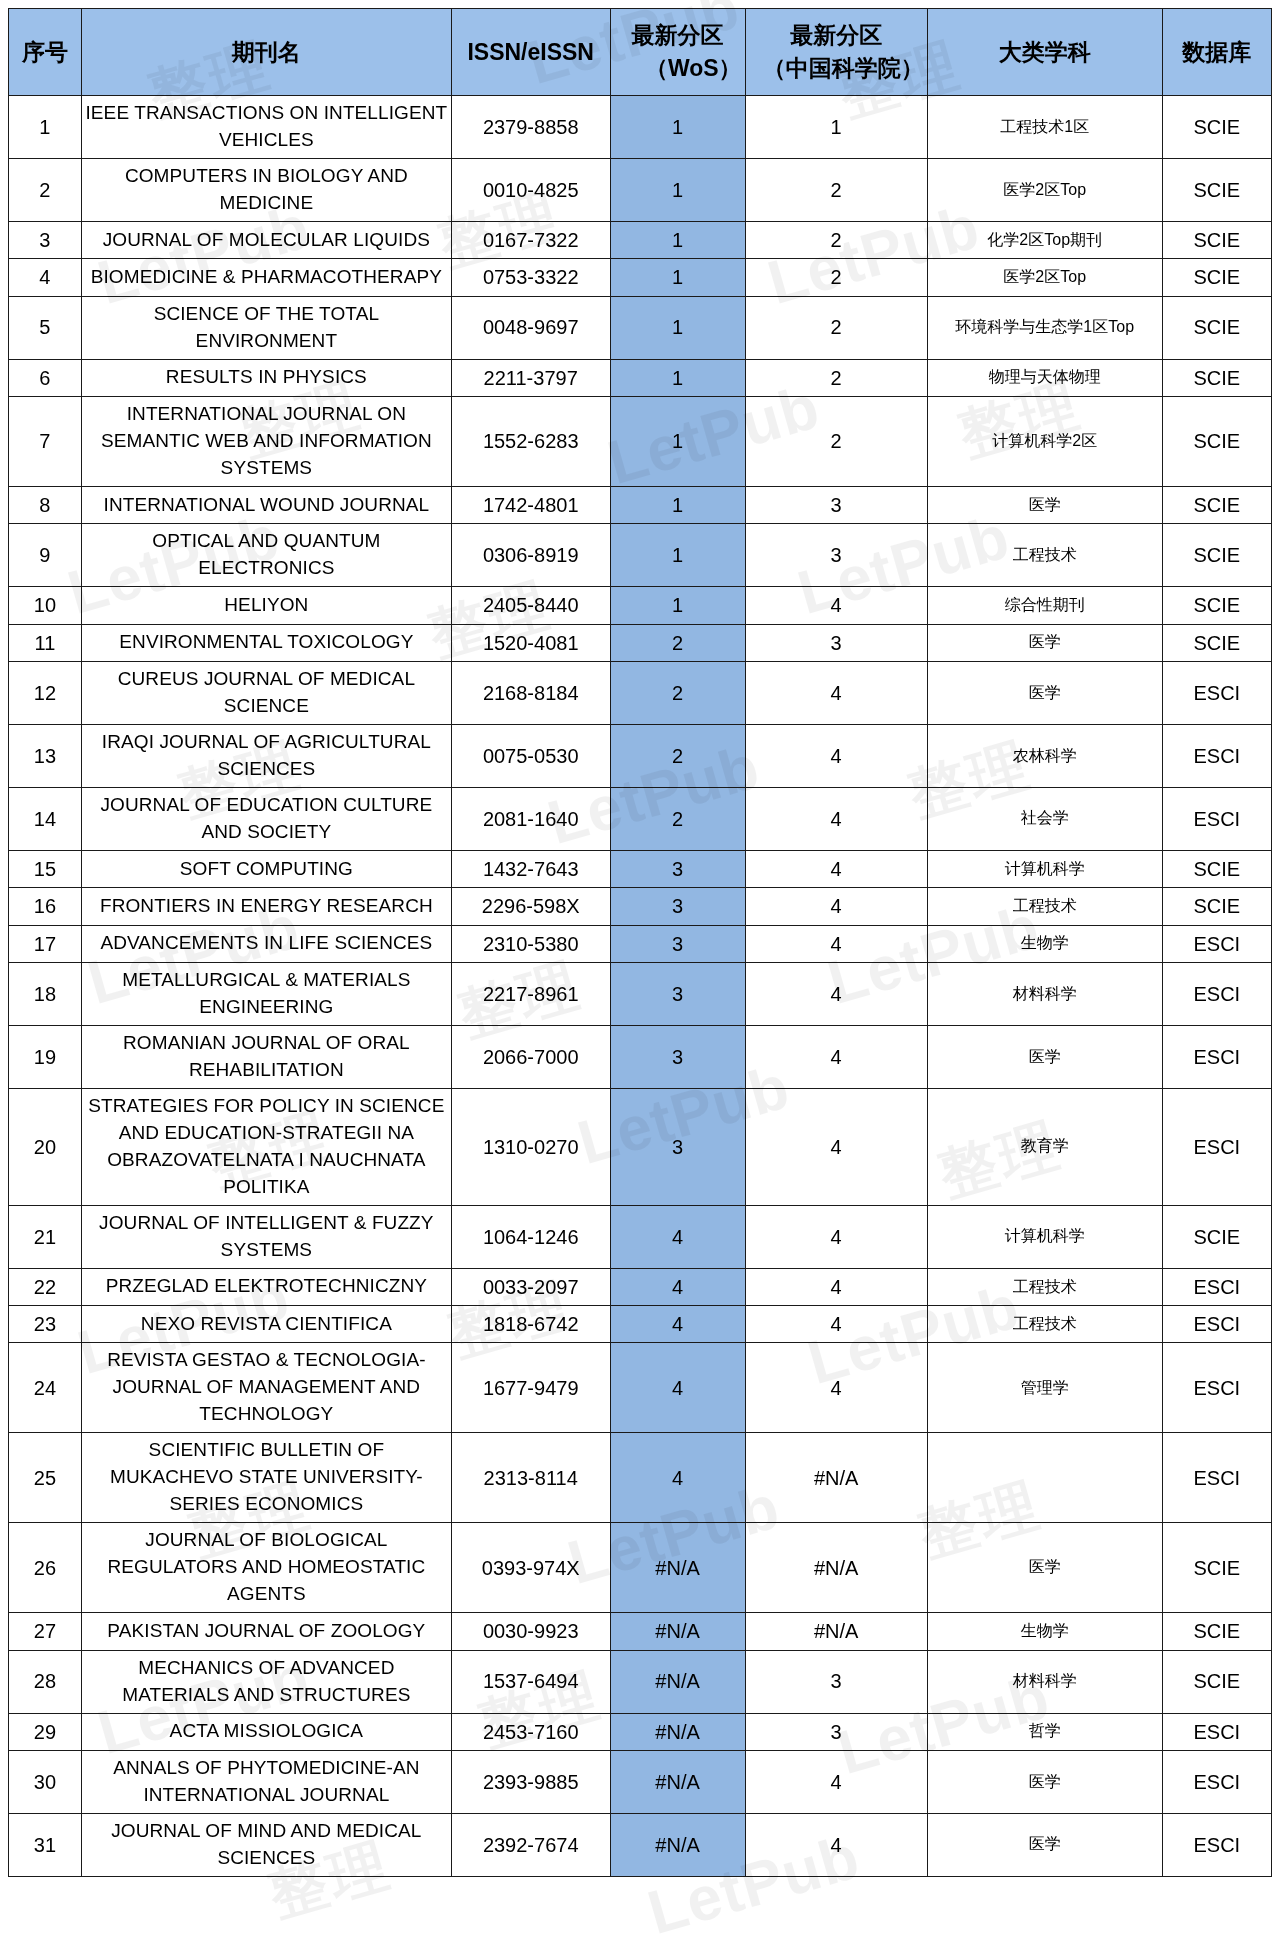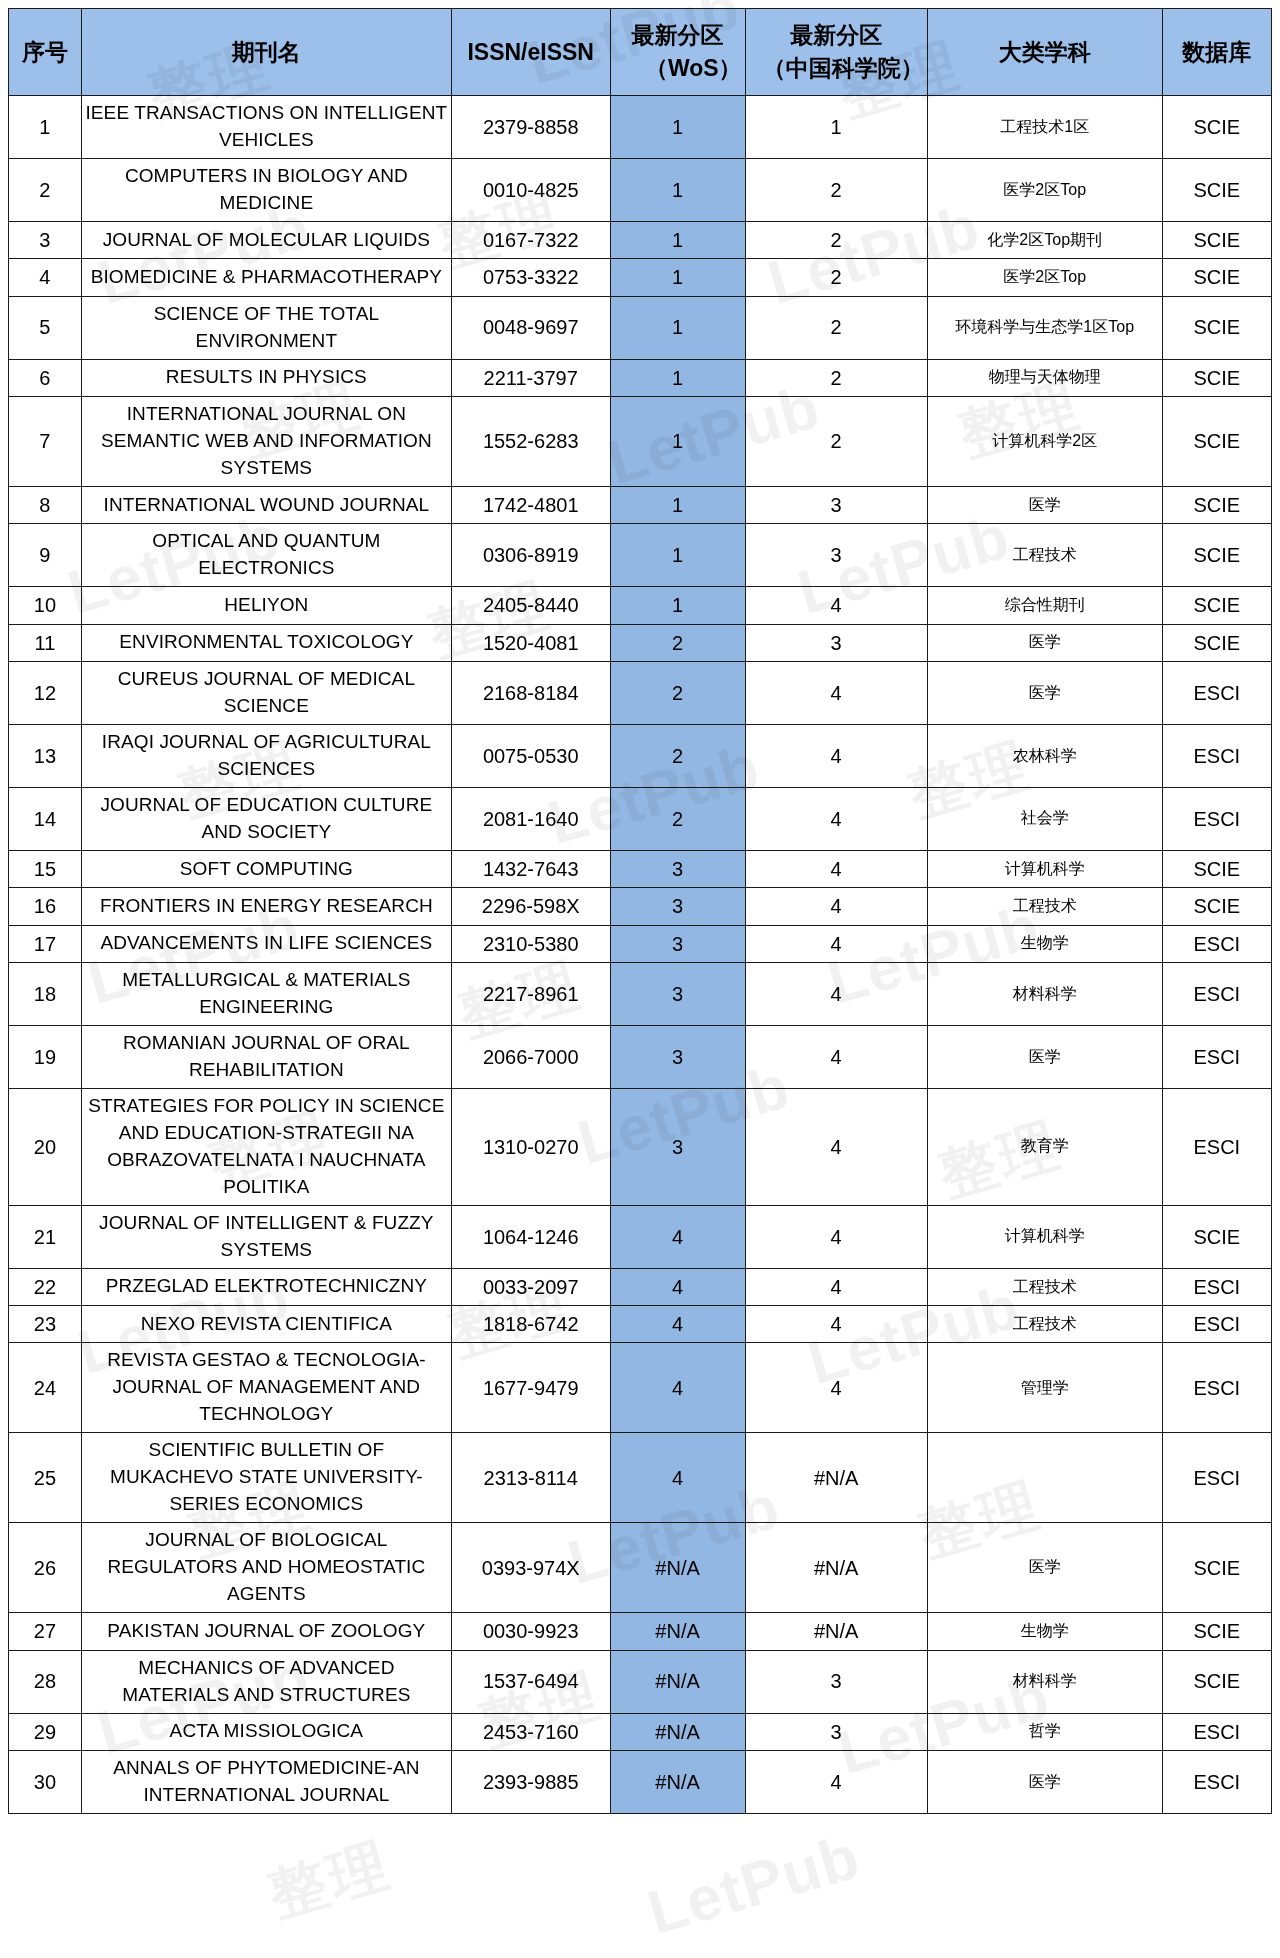--- a/index.html
+++ b/index.html
@@ -435,6 +435,15 @@
           <td class="c-subject">医学</td>
           <td class="c-db">ESCI</td>
         </tr>
+        <tr>
+          <td class="c-no">31</td>
+          <td class="c-name">JOURNAL OF MIND AND MEDICAL SCIENCES</td>
+          <td class="c-issn">2392-7674</td>
+          <td class="c-wos">#N/A</td>
+          <td class="c-cas">4</td>
+          <td class="c-subject">医学</td>
+          <td class="c-db">ESCI</td>
+        </tr>
       </tbody>
   </table>
 </div>

